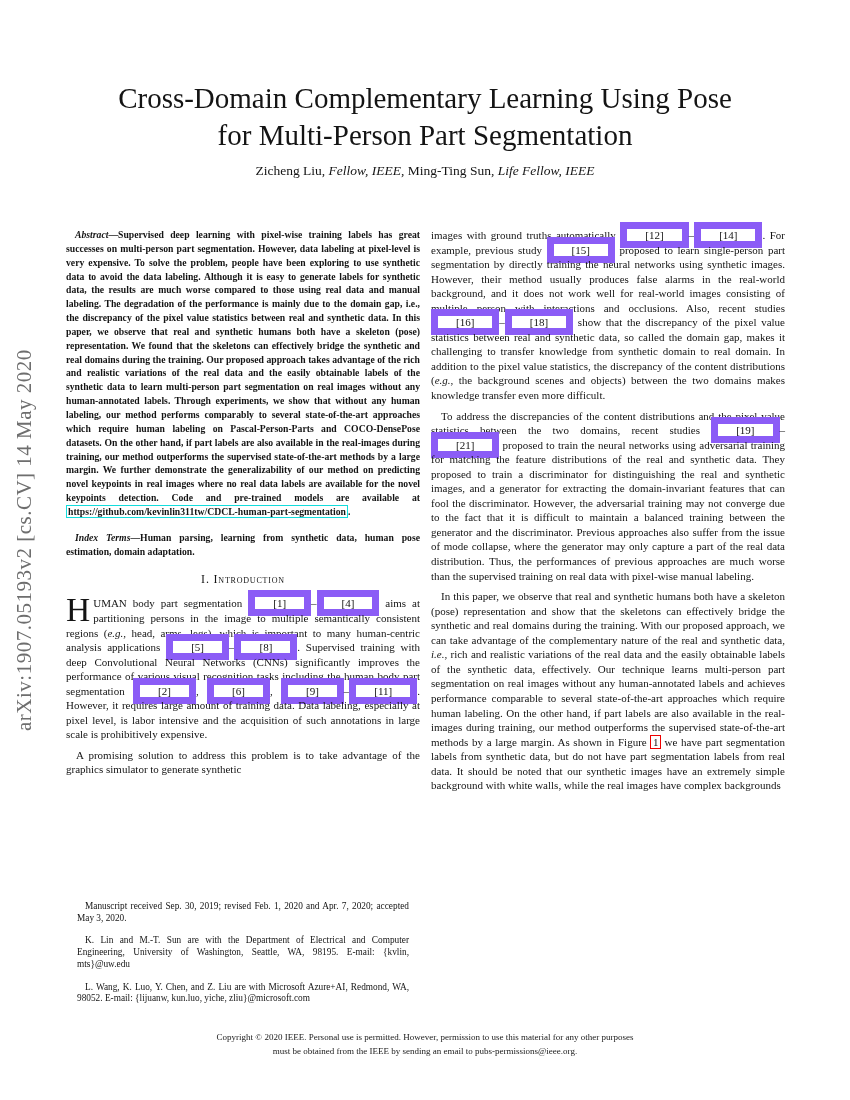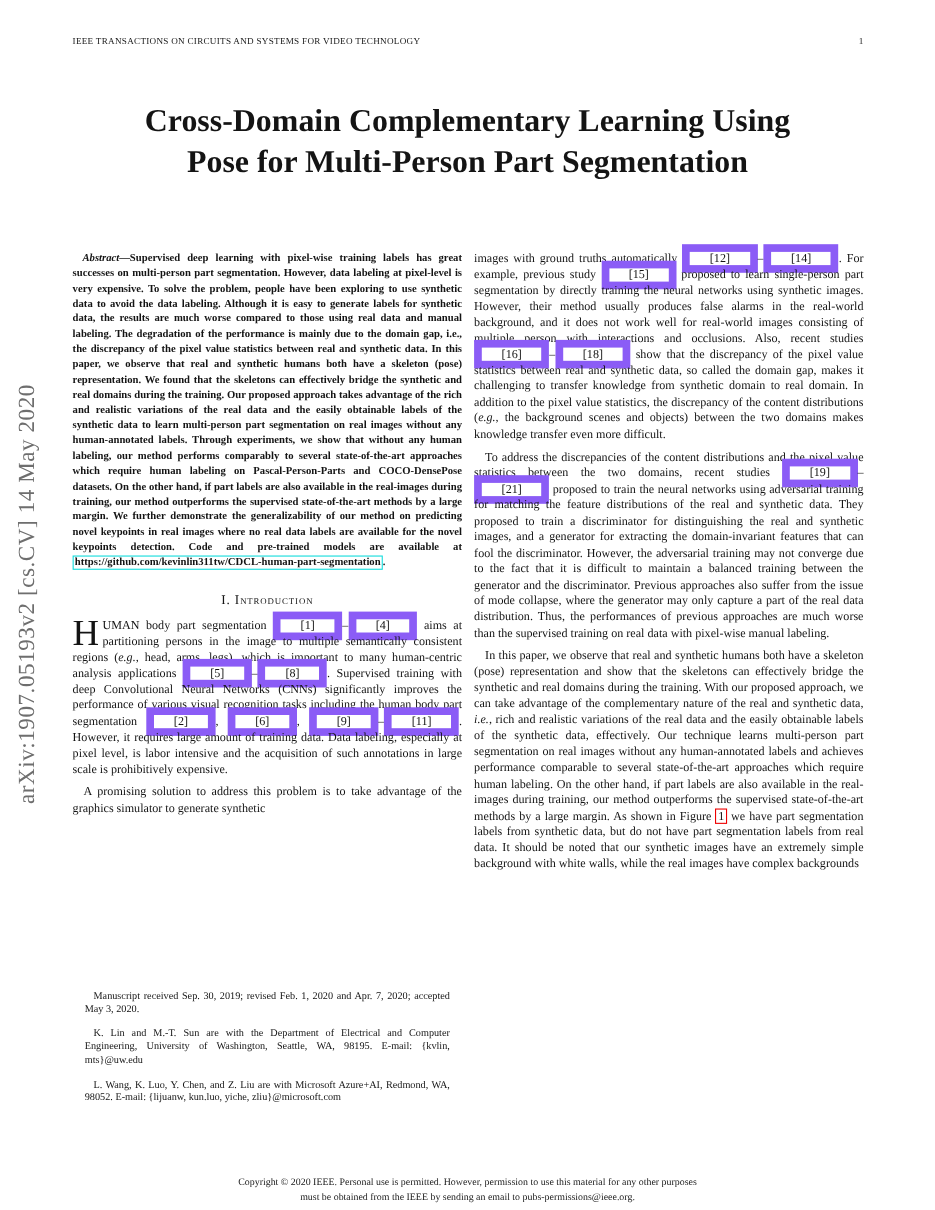--- a/index.html
+++ b/index.html
@@ -73,10 +73,6 @@
 
 <div class="page">
 
-  <div class="running-head">
-    <span>IEEE TRANSACTIONS ON CIRCUITS AND SYSTEMS FOR VIDEO TECHNOLOGY</span>
-    <span>1</span>
-  </div>
 
   <div class="arxiv-stamp">arXiv:1907.05193v2  [cs.CV]  14 May 2020</div>
 

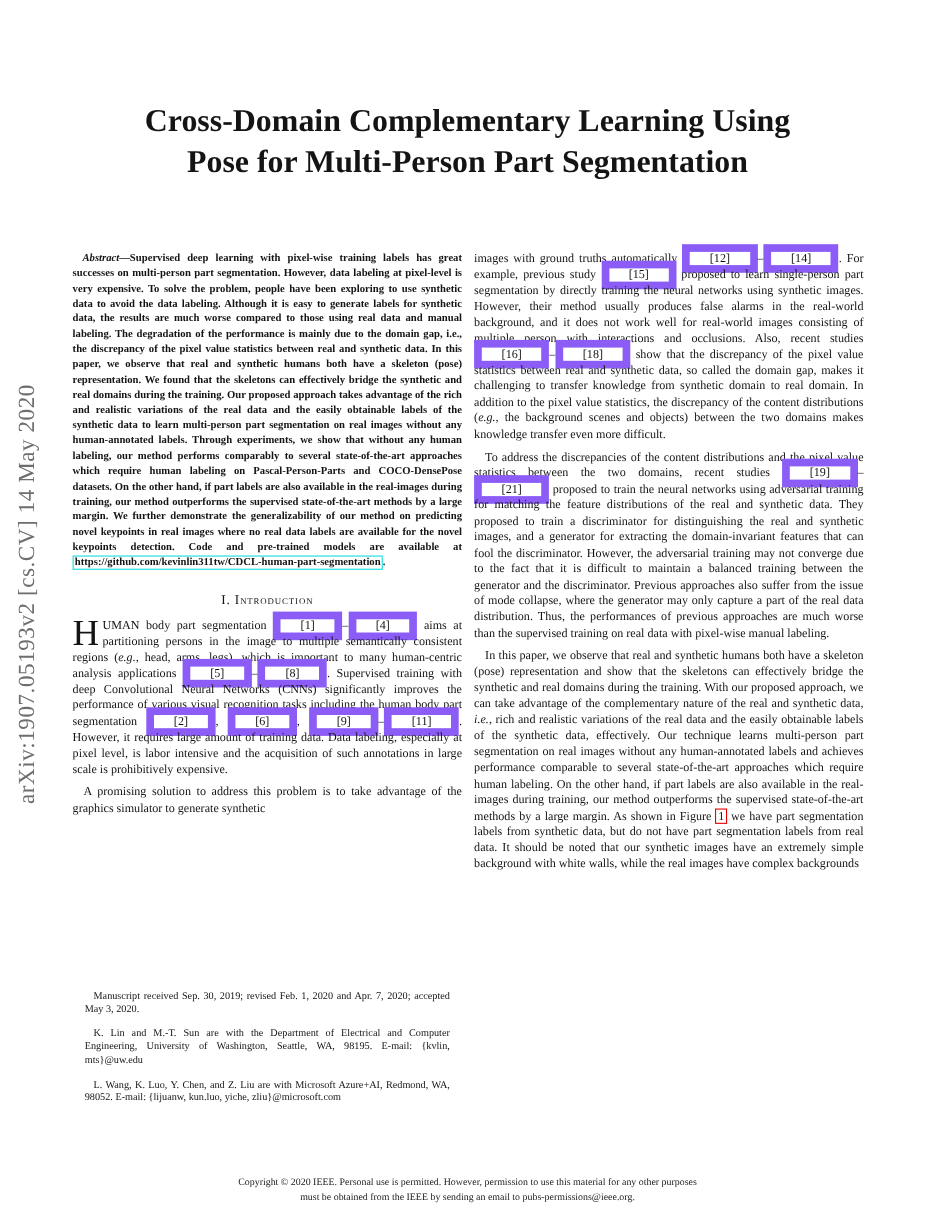--- a/index.html
+++ b/index.html
@@ -25,7 +25,7 @@
     position:absolute; top:76px; left:65px; width:720px;
     text-align:center; font-size:29px; line-height:37px; font-weight:400;
   }
-  .paper-title .inner { max-width:640px; margin:16px auto;font-weight:bold; }
+  .paper-title .inner { max-width:640px; margin:4px auto; }
   .author-block {
     position:absolute; top:161px; left:65px; width:720px;
     text-align:center; font-size:13.5px; line-height:19.5px;

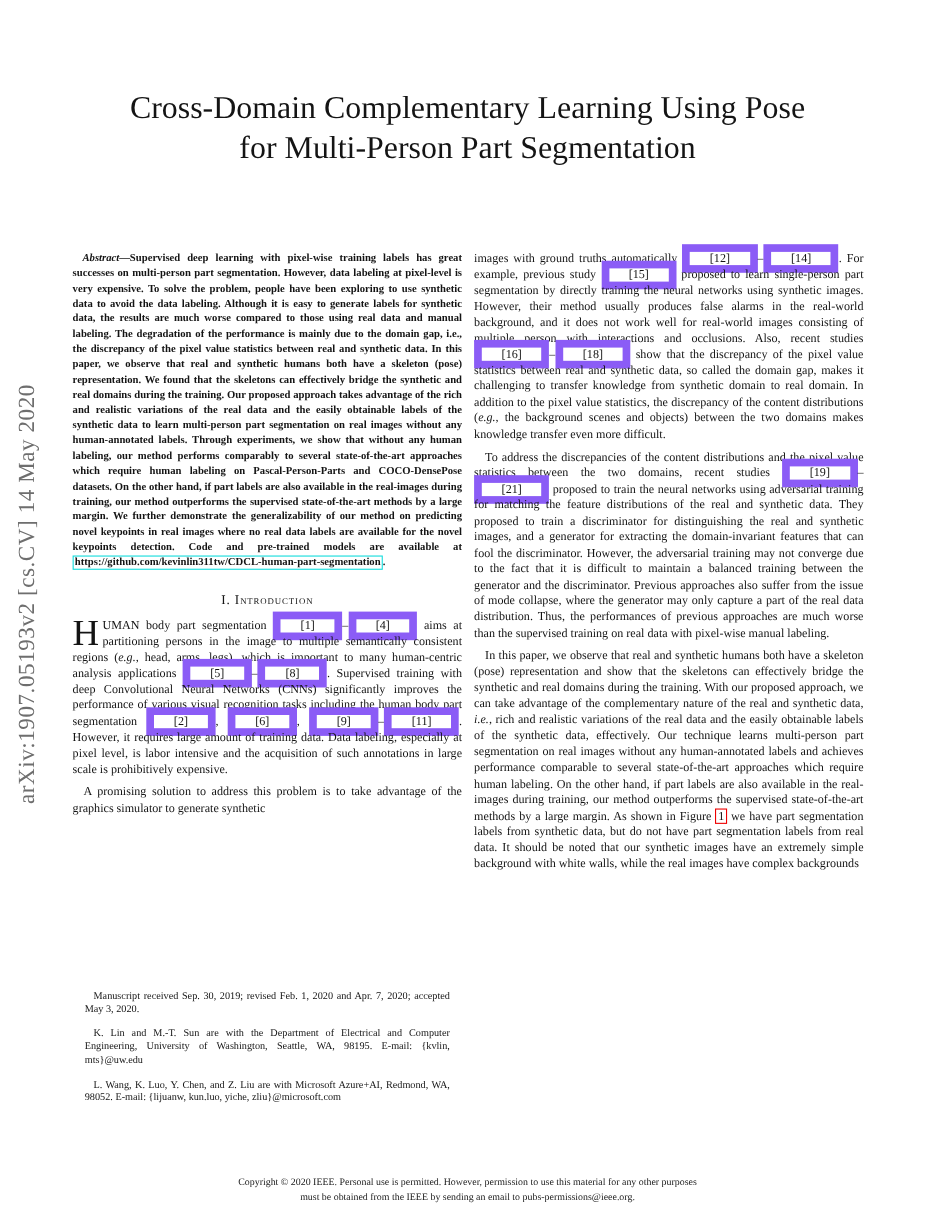--- a/index.html
+++ b/index.html
@@ -81,6 +81,7 @@
   </div>
 
   <div class="author-block">
+    <div><span class="seg-normal">Zicheng Liu, </span><span class="seg-italic">Fellow, IEEE</span><span class="seg-normal">, Ming-Ting Sun, </span><span class="seg-italic">Life Fellow, IEEE</span></div>
   </div>
 
   <div class="columns">

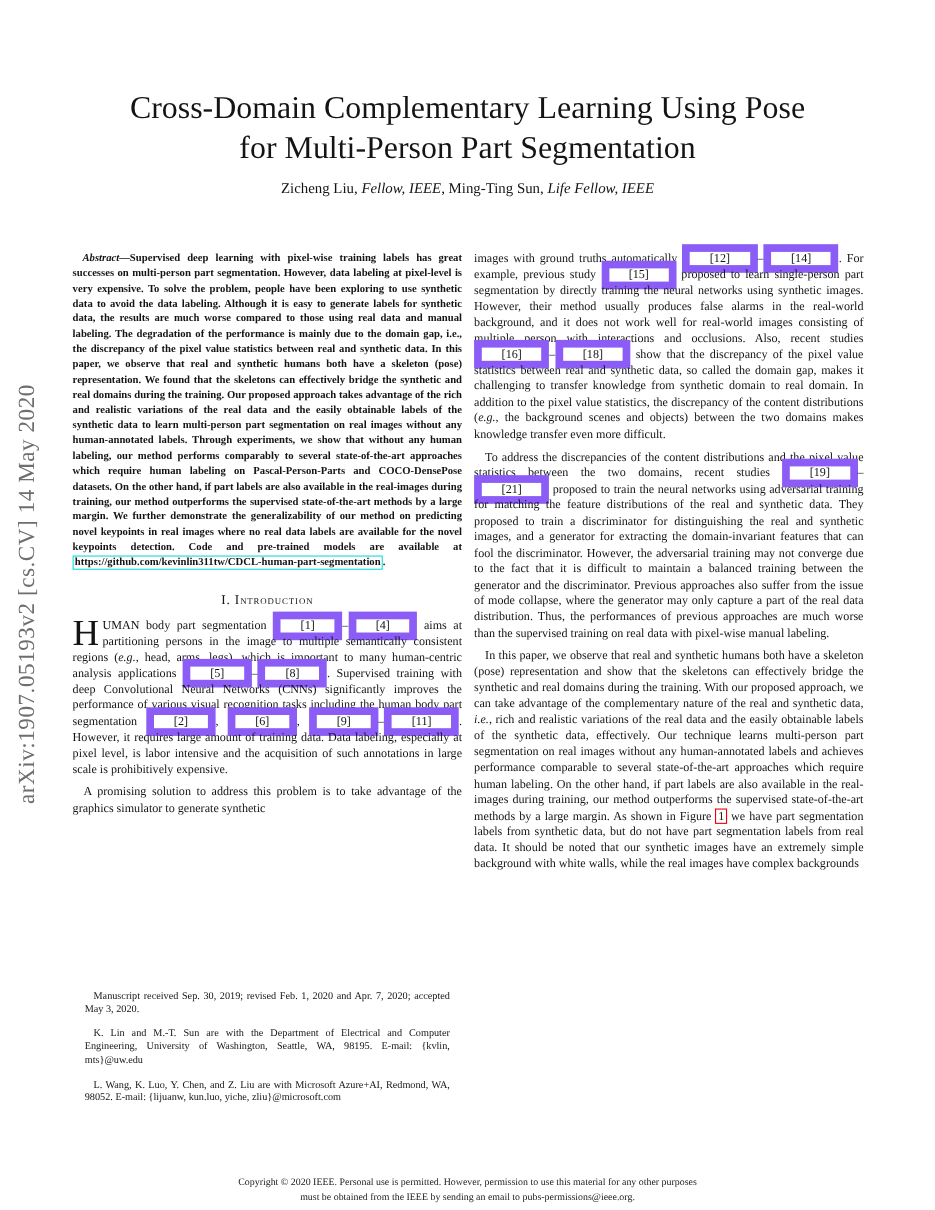--- a/index.html
+++ b/index.html
@@ -88,6 +88,7 @@
 
     <div class="col col-left">
       <p class="abstract-par"><span class="seg-lead">Abstract</span><span class="seg-normal">—Supervised deep learning with pixel-wise training labels has great successes on multi-person part segmentation. However, data labeling at pixel-level is very expensive. To solve the problem, people have been exploring to use synthetic data to avoid the data labeling. Although it is easy to generate labels for synthetic data, the results are much worse compared to those using real data and manual labeling. The degradation of the performance is mainly due to the domain gap, i.e., the discrepancy of the pixel value statistics between real and synthetic data. In this paper, we observe that real and synthetic humans both have a skeleton (pose) representation. We found that the skeletons can effectively bridge the synthetic and real domains during the training. Our proposed approach takes advantage of the rich and realistic variations of the real data and the easily obtainable labels of the synthetic data to learn multi-person part segmentation on real images without any human-annotated labels. Through experiments, we show that without any human labeling, our method performs comparably to several state-of-the-art approaches which require human labeling on Pascal-Person-Parts and COCO-DensePose datasets. On the other hand, if part labels are also available in the real-images during training, our method outperforms the supervised state-of-the-art methods by a large margin. We further demonstrate the generalizability of our method on predicting novel keypoints in real images where no real data labels are available for the novel keypoints detection. Code and pre-trained models are available at </span><span class="seg-url">https://github.com/kevinlin311tw/CDCL-human-part-segmentation</span><span class="seg-normal">.</span></p>
+      <p class="index-par"><span class="seg-lead">Index Terms</span><span class="seg-normal">—Human parsing, learning from synthetic data, human pose estimation, domain adaptation.</span></p>
       <h2 class="section-heading">I. Introduction</h2>
       <p class="body-par no-indent">
         <span class="dropcap">H</span><span><span class="seg-normal">UMAN body part segmentation </span><span class="seg-cite">[1]</span><span class="seg-normal">–</span><span class="seg-cite">[4]</span><span class="seg-normal"> aims at partitioning persons in the image to multiple semantically consistent regions (</span><span class="seg-italic">e.g.</span><span class="seg-normal">, head, arms, legs), which is important to many human-centric analysis applications </span><span class="seg-cite">[5]</span><span class="seg-normal">–</span><span class="seg-cite">[8]</span><span class="seg-normal">. Supervised training with deep Convolutional Neural Networks (CNNs) significantly improves the performance of various visual recognition tasks including the human body part segmentation </span><span class="seg-cite">[2]</span><span class="seg-normal">, </span><span class="seg-cite">[6]</span><span class="seg-normal">, </span><span class="seg-cite">[9]</span><span class="seg-normal">–</span><span class="seg-cite">[11]</span><span class="seg-normal">. However, it requires large amount of training data. Data labeling, especially at pixel level, is labor intensive and the acquisition of such annotations in large scale is prohibitively expensive.</span></span>

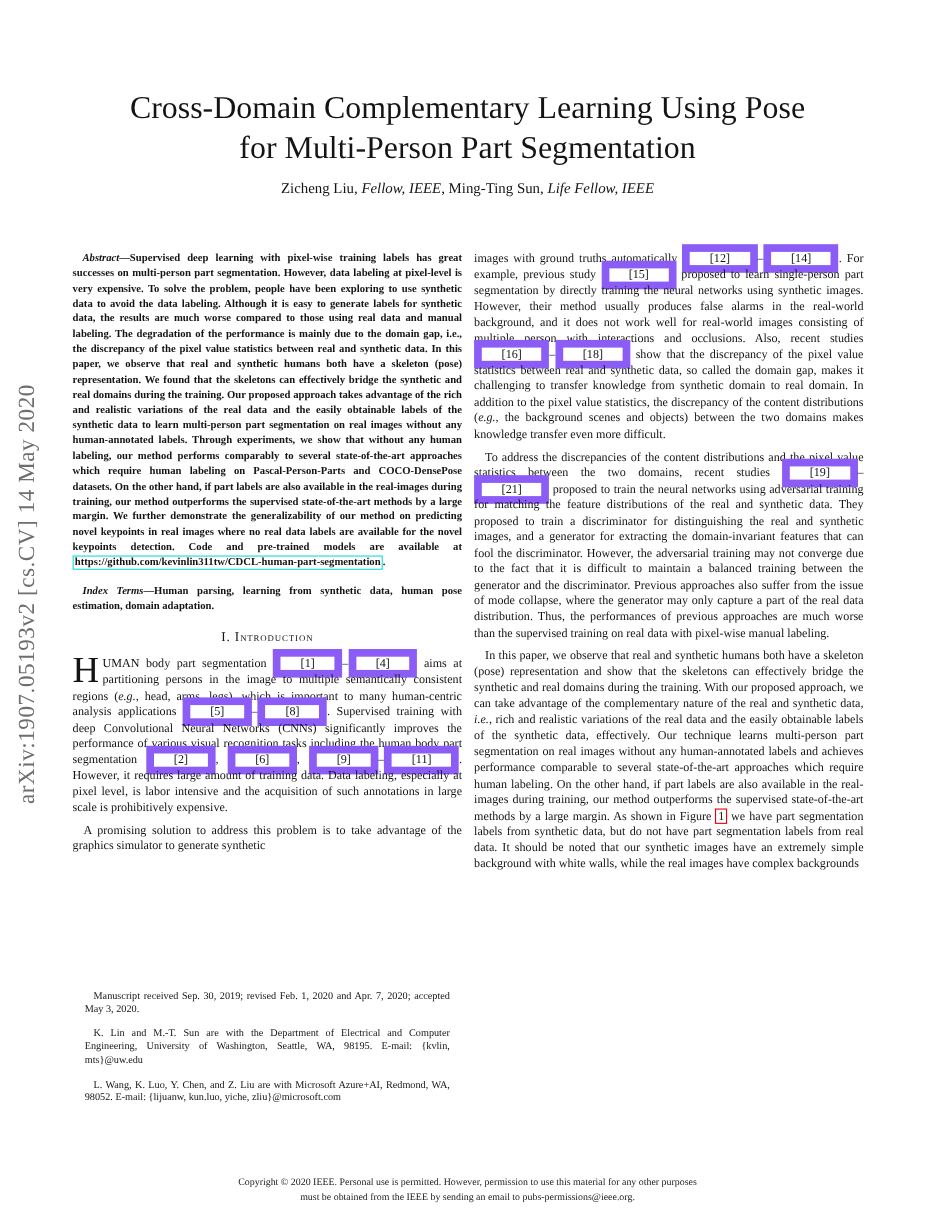--- a/index.html
+++ b/index.html
@@ -64,7 +64,7 @@
   .seg-figref { border:1px solid #ee0000; padding:0 1.5px; }
   
   .copyright-footer {
-    position:absolute; top:1068px; left:65px; width:720px;
+    position:absolute; top:1031px; left:65px; width:720px;
     text-align:center; font-size:9px; line-height:13.5px; color:#1a1a1a;
   }
 </style>

